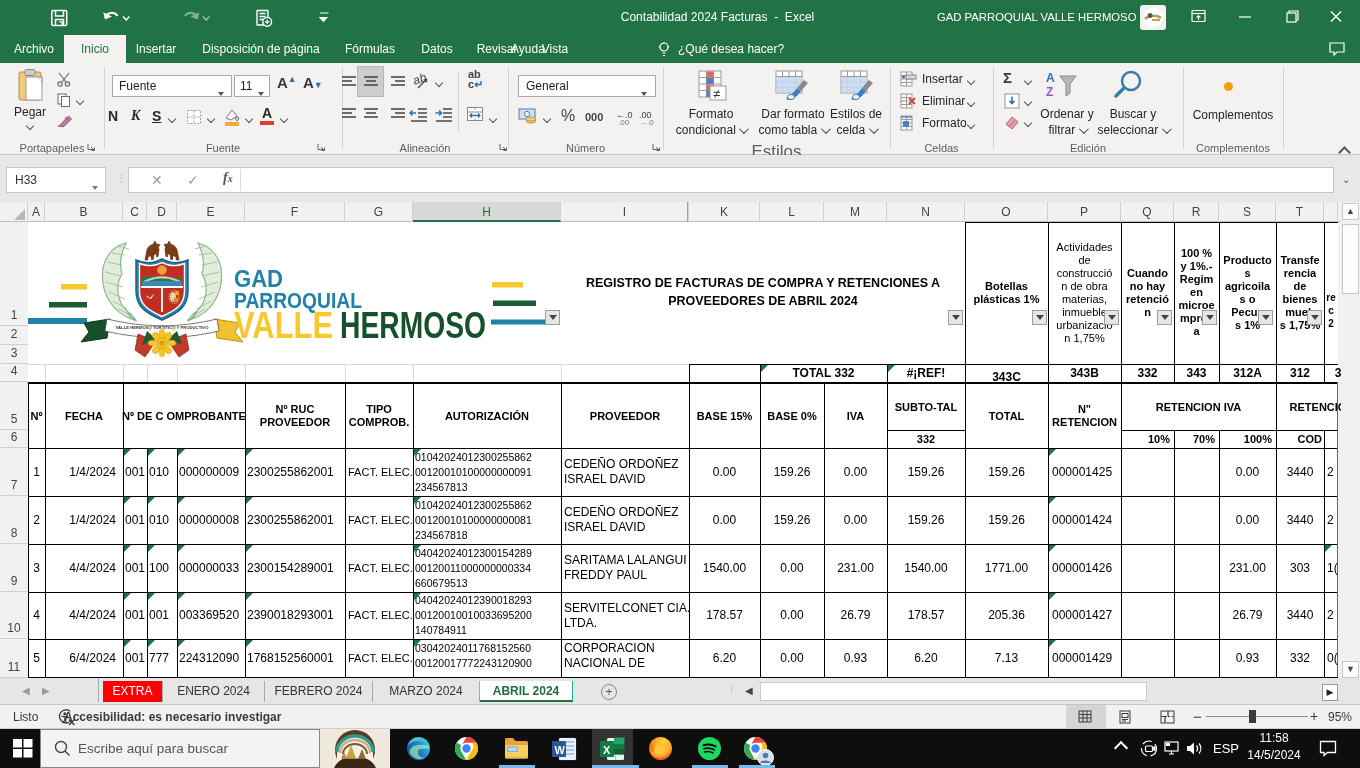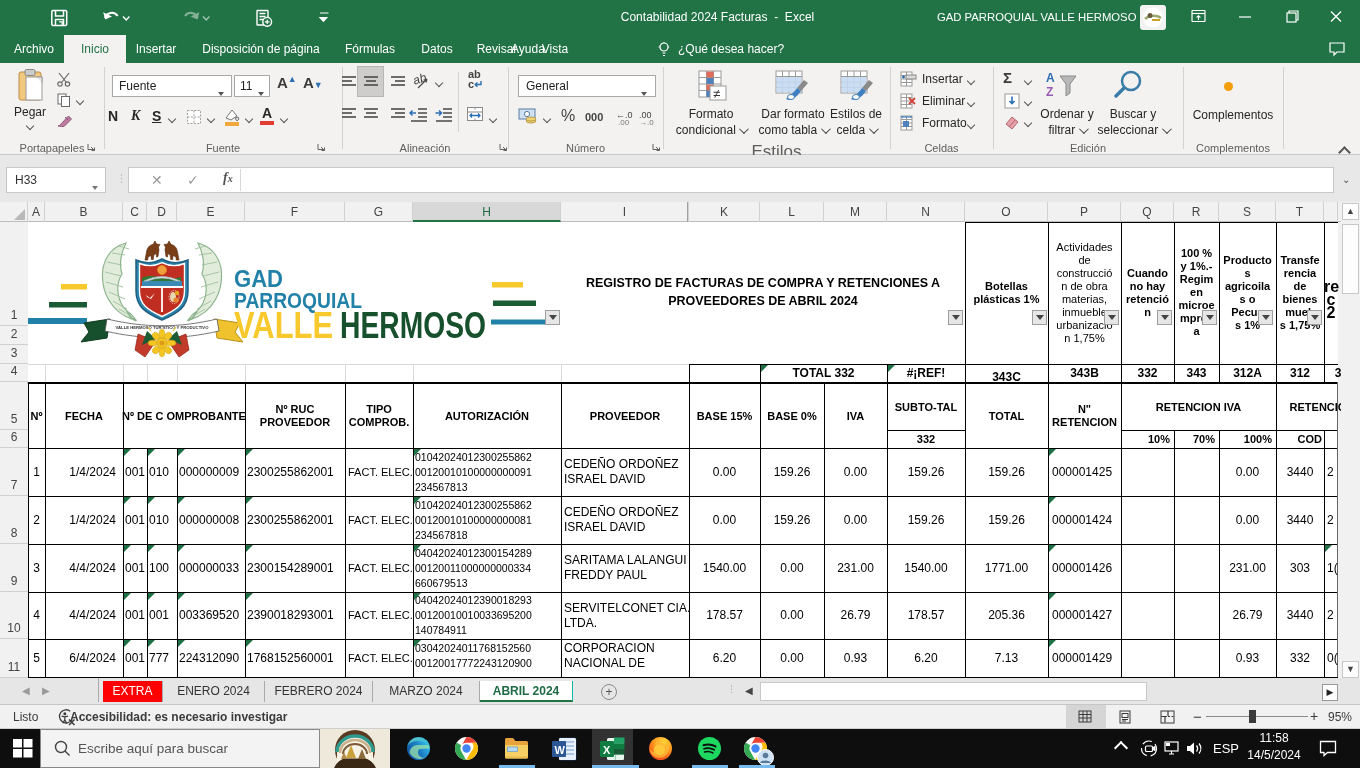--- a/index.html
+++ b/index.html
@@ -510,7 +510,7 @@
 <div class="tx" style="left:1174px;top:247px;width:45px;text-align:center;font-weight:bold;font-size:11px;line-height:13px;white-space:normal">100 %<br>y 1%.-<br>Regim<br>en<br>microe<br>mpres<br>a</div>
 <div class="tx" style="left:1219px;top:254px;width:57px;text-align:center;font-weight:bold;font-size:11px;line-height:13px;white-space:normal">Producto<br>s<br>agricoila<br>s o<br>Pecua<br>s 1%</div>
 <div class="tx" style="left:1276px;top:254px;width:48px;text-align:center;font-weight:bold;font-size:11px;line-height:13px;white-space:normal">Transfe<br>rencia<br>de<br>bienes<br>mueb<br>s 1,75%</div>
-<div class="tx" style="left:1324px;top:267px;width:14px;text-align:center;font-weight:bold;font-size:16px;line-height:13px;white-space:normal">&nbsp;<br>re<br>c<br>2</div>
+<div class="tx" style="left:1324px;top:278px;width:14px;text-align:center;font-weight:bold;font-size:10px;line-height:13px;white-space:normal">&nbsp;<br>re<br>c<br>2</div>
 <div class="dd" style="left:545px;top:310px"></div>
 <div class="dd" style="left:948px;top:310px"></div>
 <div class="dd" style="left:1032px;top:310px"></div>

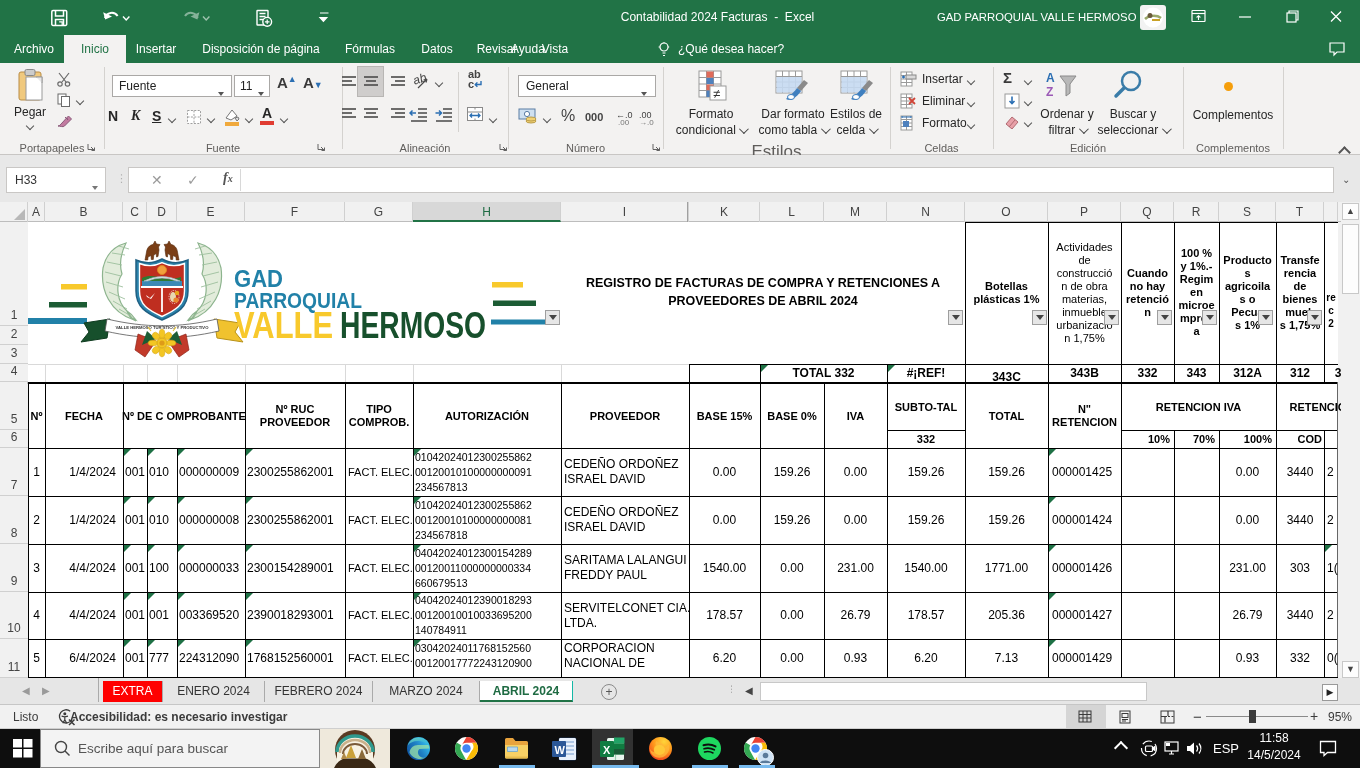--- a/index.html
+++ b/index.html
@@ -699,7 +699,7 @@
 <path d="M12 11.5l5.5 5.5M17.5 11.5L12 17" stroke-width="1.5"></path>
 </g>
   </svg>
-<div class="tx" style="left:70px;top:710px;font-size:12px;font-weight:bold;color:#3b3b3b">Accesibilidad: es necesario investigar</div>
+<div class="tx" style="left:64px;top:710px;font-size:12px;font-weight:bold;color:#3b3b3b">Accesibilidad: es necesario investigar</div>
 <div class="a" style="left:1066px;top:705px;width:40px;height:23px;background:#d5d5d5"></div>
 <svg class="a" style="left:1078px;top:710px" width="15" height="14" viewBox="0 0 15 14">
     <g stroke="#3b3b3b" fill="none">

